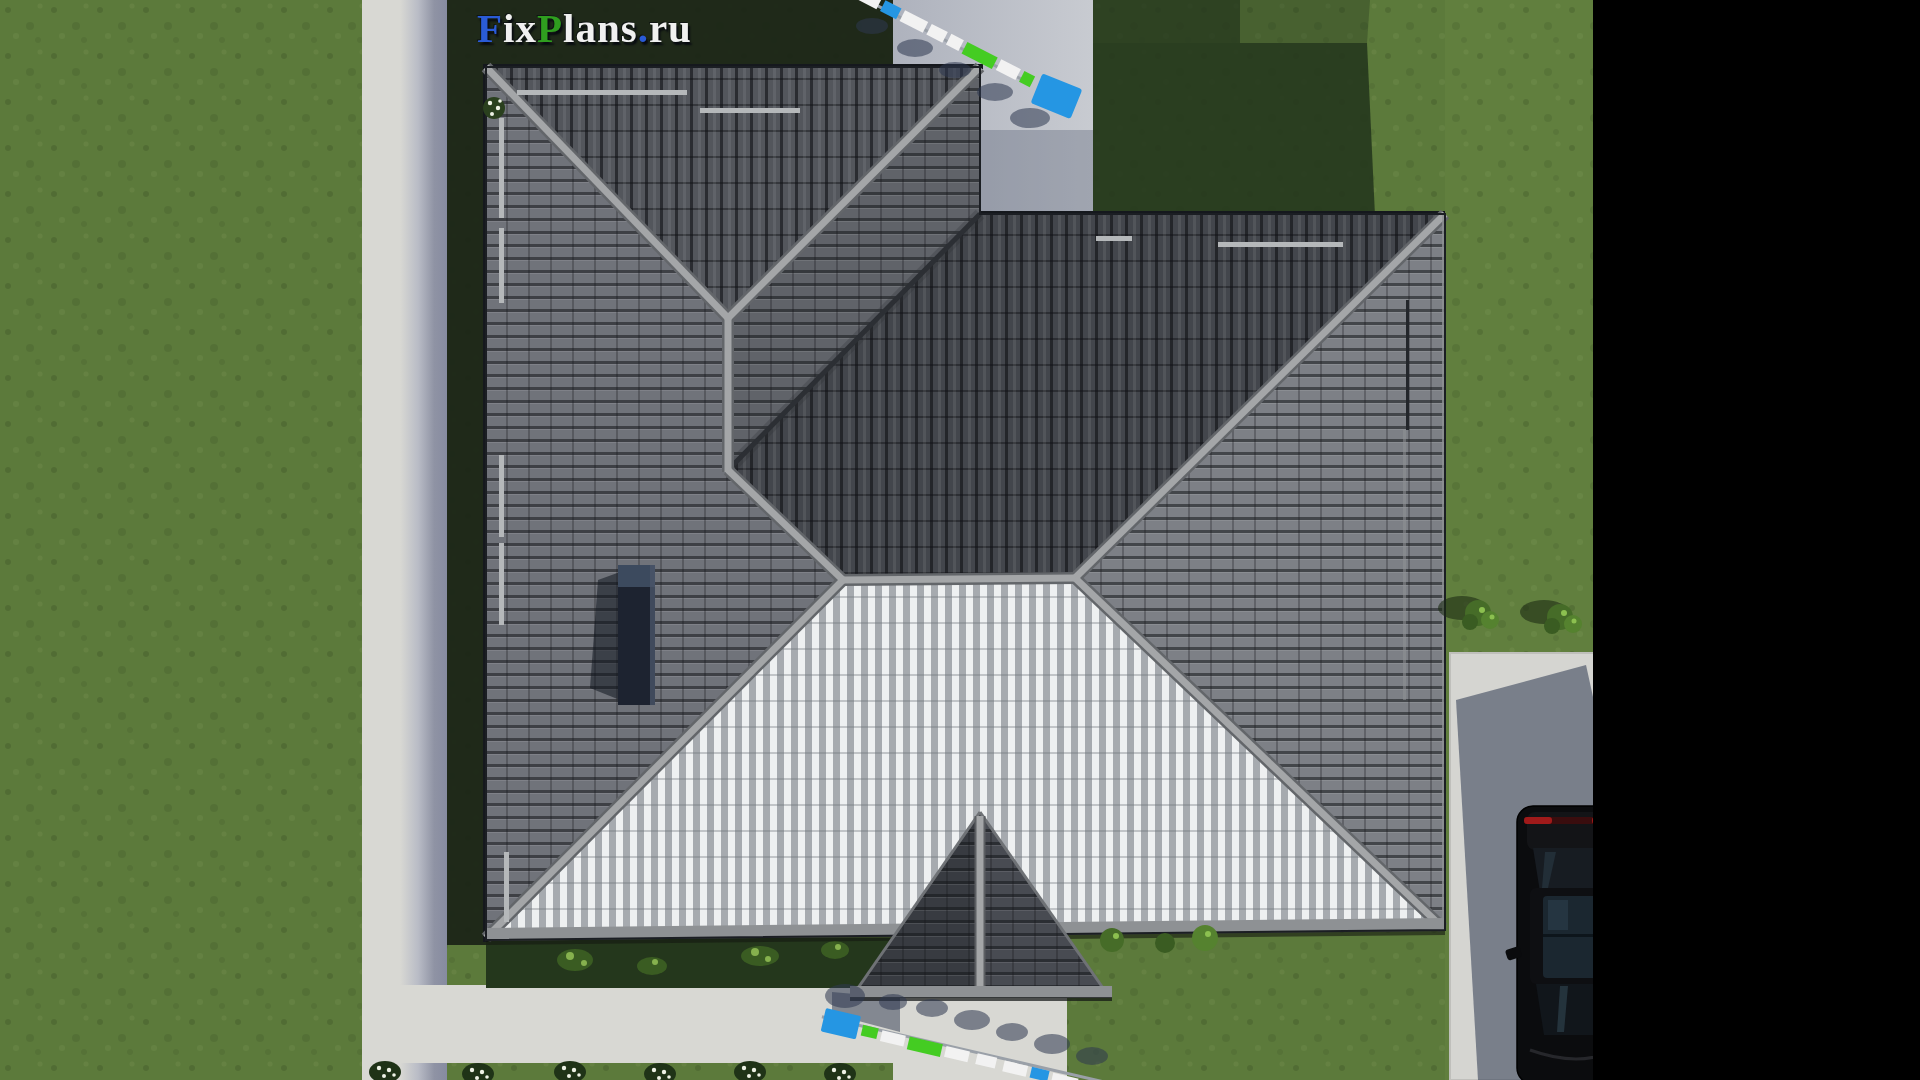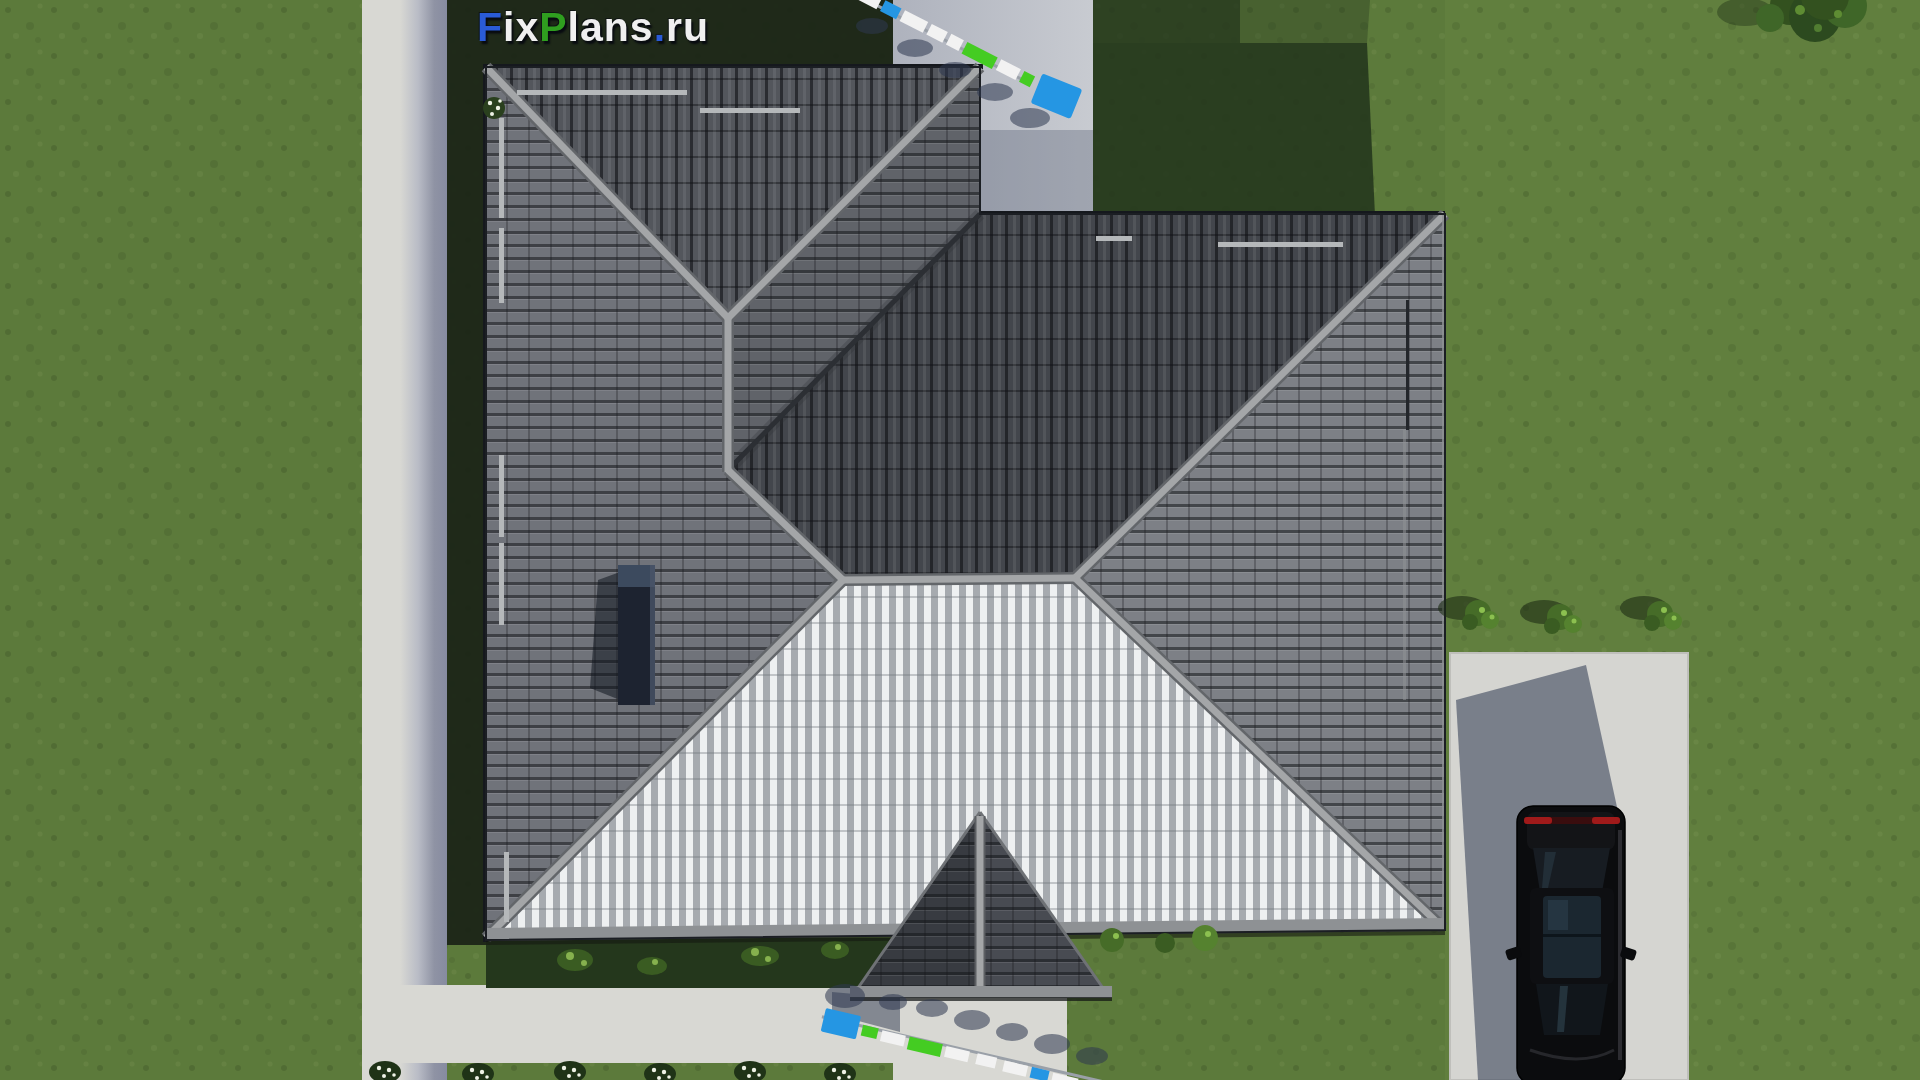--- a/index.html
+++ b/index.html
@@ -3,7 +3,7 @@
 <meta charset="utf-8">
 <style>
   html,body{margin:0;padding:0;background:#000;}
-  .stage{position:relative;width:1920px;height:1080px;overflow:hidden;background:var(--lawn,#5c7a3b);font-family:Liberation Sans, sans-serif;}
+  .stage{position:relative;width:1593px;height:1080px;overflow:hidden;background:var(--lawn,#5c7a3b);font-family:Liberation Serif, serif;}
   .stage svg{position:absolute;inset:0;display:block;}
   .watermark{position:absolute;left:477px;top:4px;font-weight:800;font-size:41px;letter-spacing:1px;
     text-shadow:2px 3px 2px rgba(5,8,15,.9),-1px -1px 0 rgba(5,8,15,.6);white-space:nowrap;user-select:none;}

